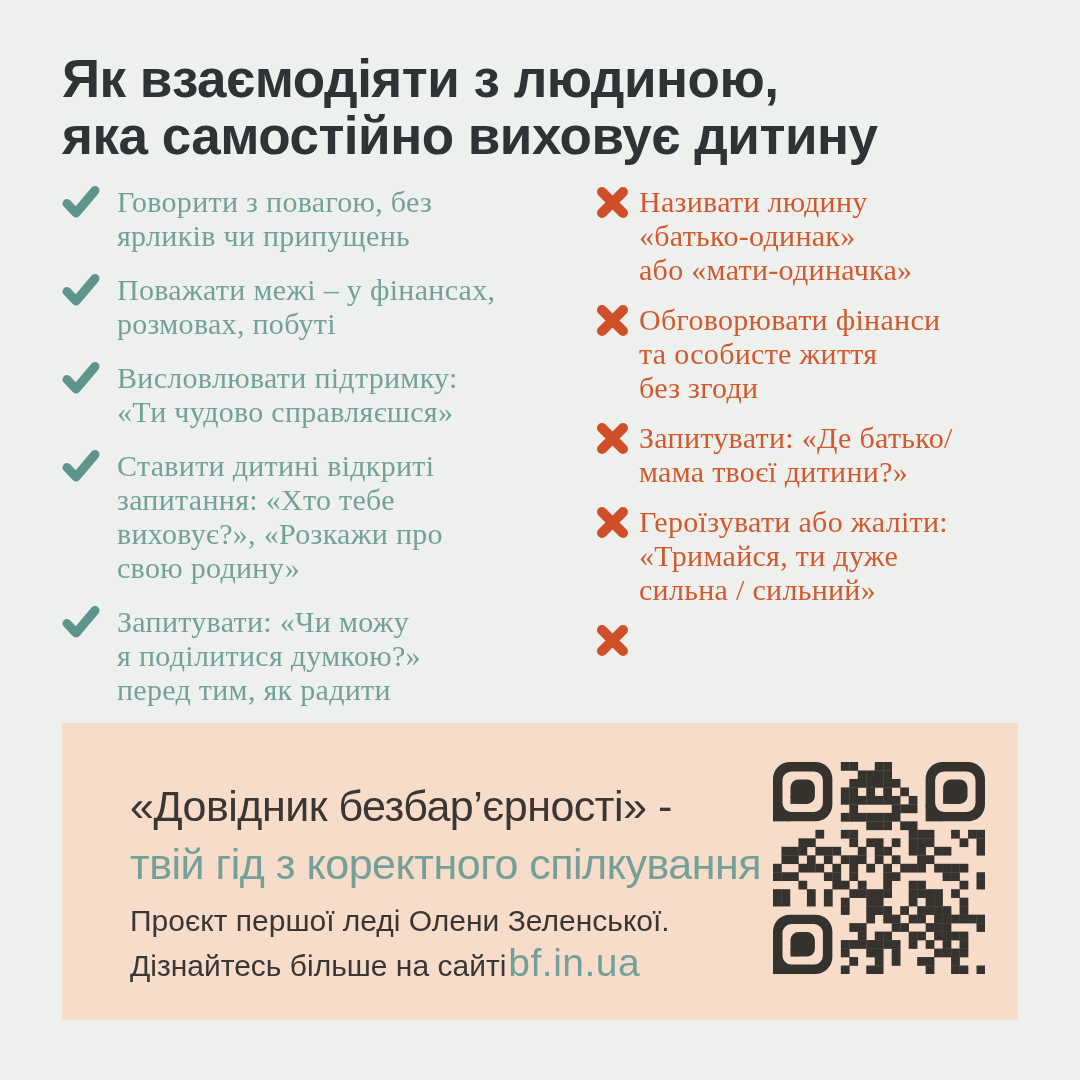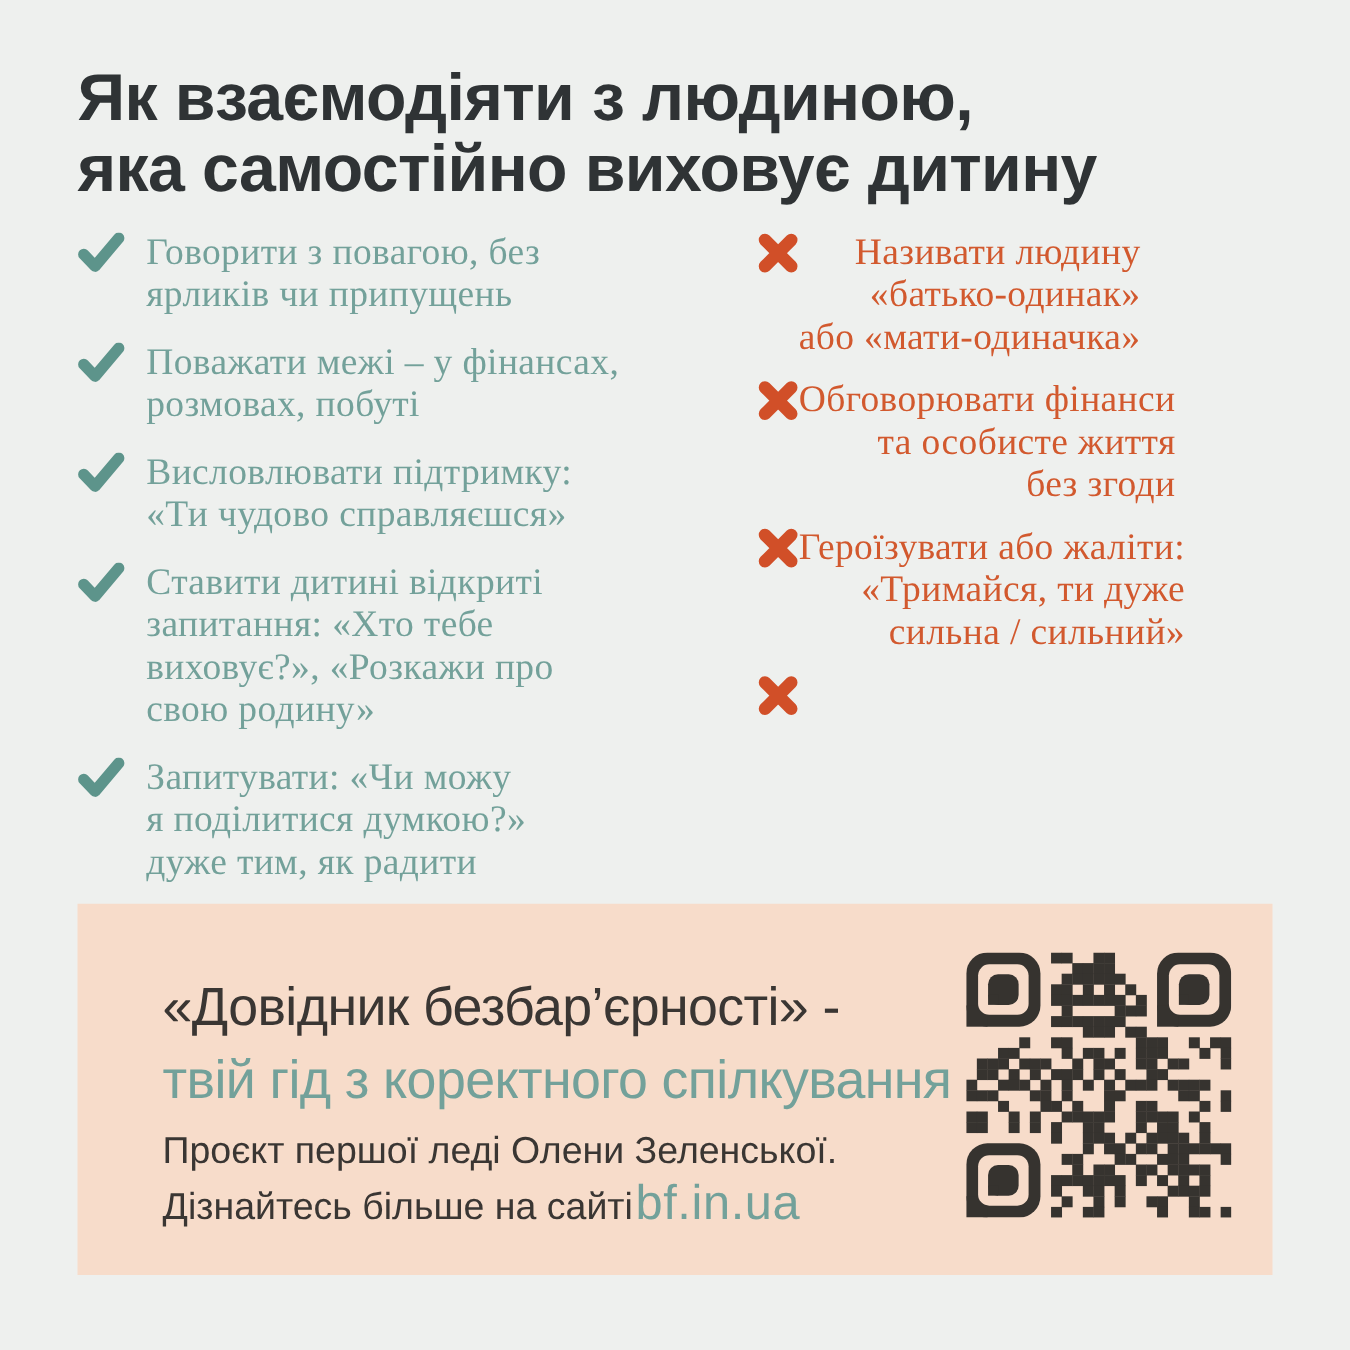--- a/index.html
+++ b/index.html
@@ -32,7 +32,7 @@
   .col-dont{left:596px;width:460px;}
   .list-item{display:flex;align-items:flex-start;font-family:Liberation Serif, serif;}
   .col-do .list-item{margin-bottom:20px;}
-  .col-dont .list-item{margin-bottom:16px;text-align:right;}
+  .col-dont .list-item{margin-bottom:16px;}
   .icon-cell{flex:0 0 auto;margin-top:1px;}
   .col-do .icon-cell{width:55px;}
   .col-dont .icon-cell{width:43px;}

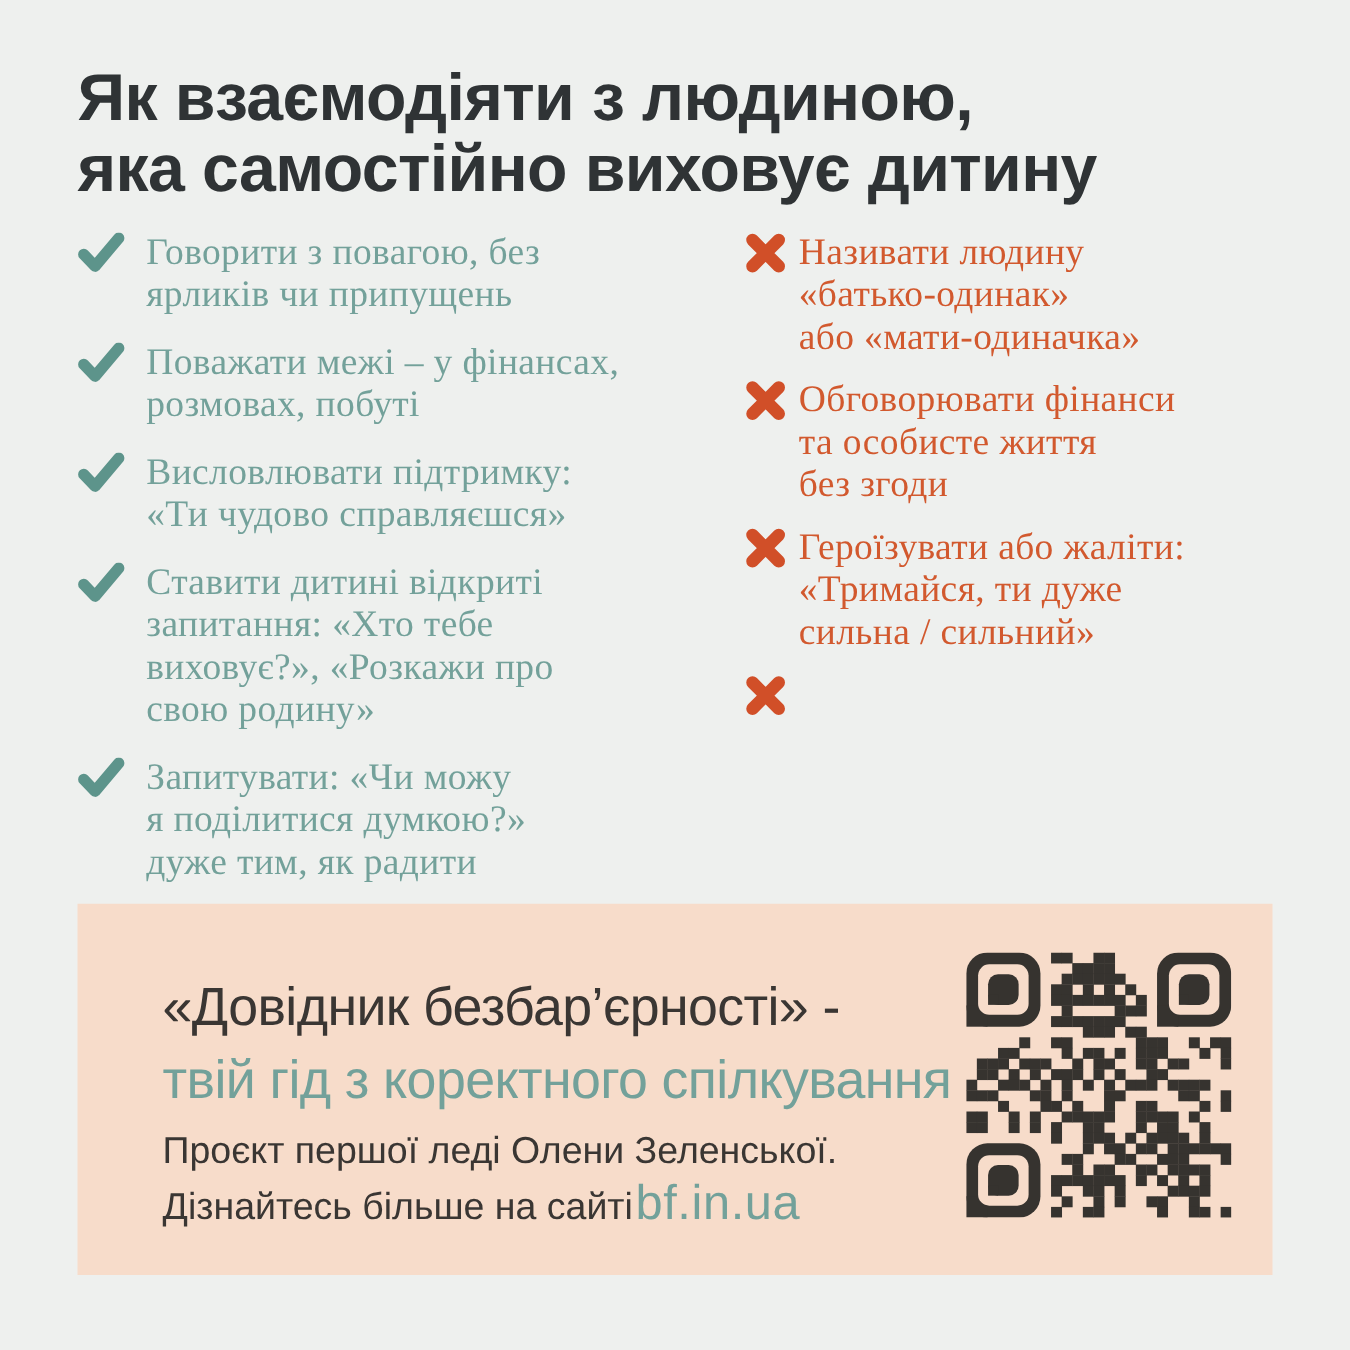--- a/index.html
+++ b/index.html
@@ -157,6 +157,15 @@
 без згоди</span>
     </div>
 
+    <div class="list-item">
+      <span class="icon-cell">
+        <svg width="33" height="33" viewBox="0 0 33 33" aria-hidden="true">
+          <path d="M6 6 L27 27 M27 6 L6 27" fill="none" stroke="var(--cross-icon)" stroke-width="10" stroke-linecap="round"></path>
+        </svg>
+      </span>
+      <span class="item-text">Запитувати: «Де батько/
+мама твоєї дитини?»</span>
+    </div>
 
     <div class="list-item">
       <span class="icon-cell">

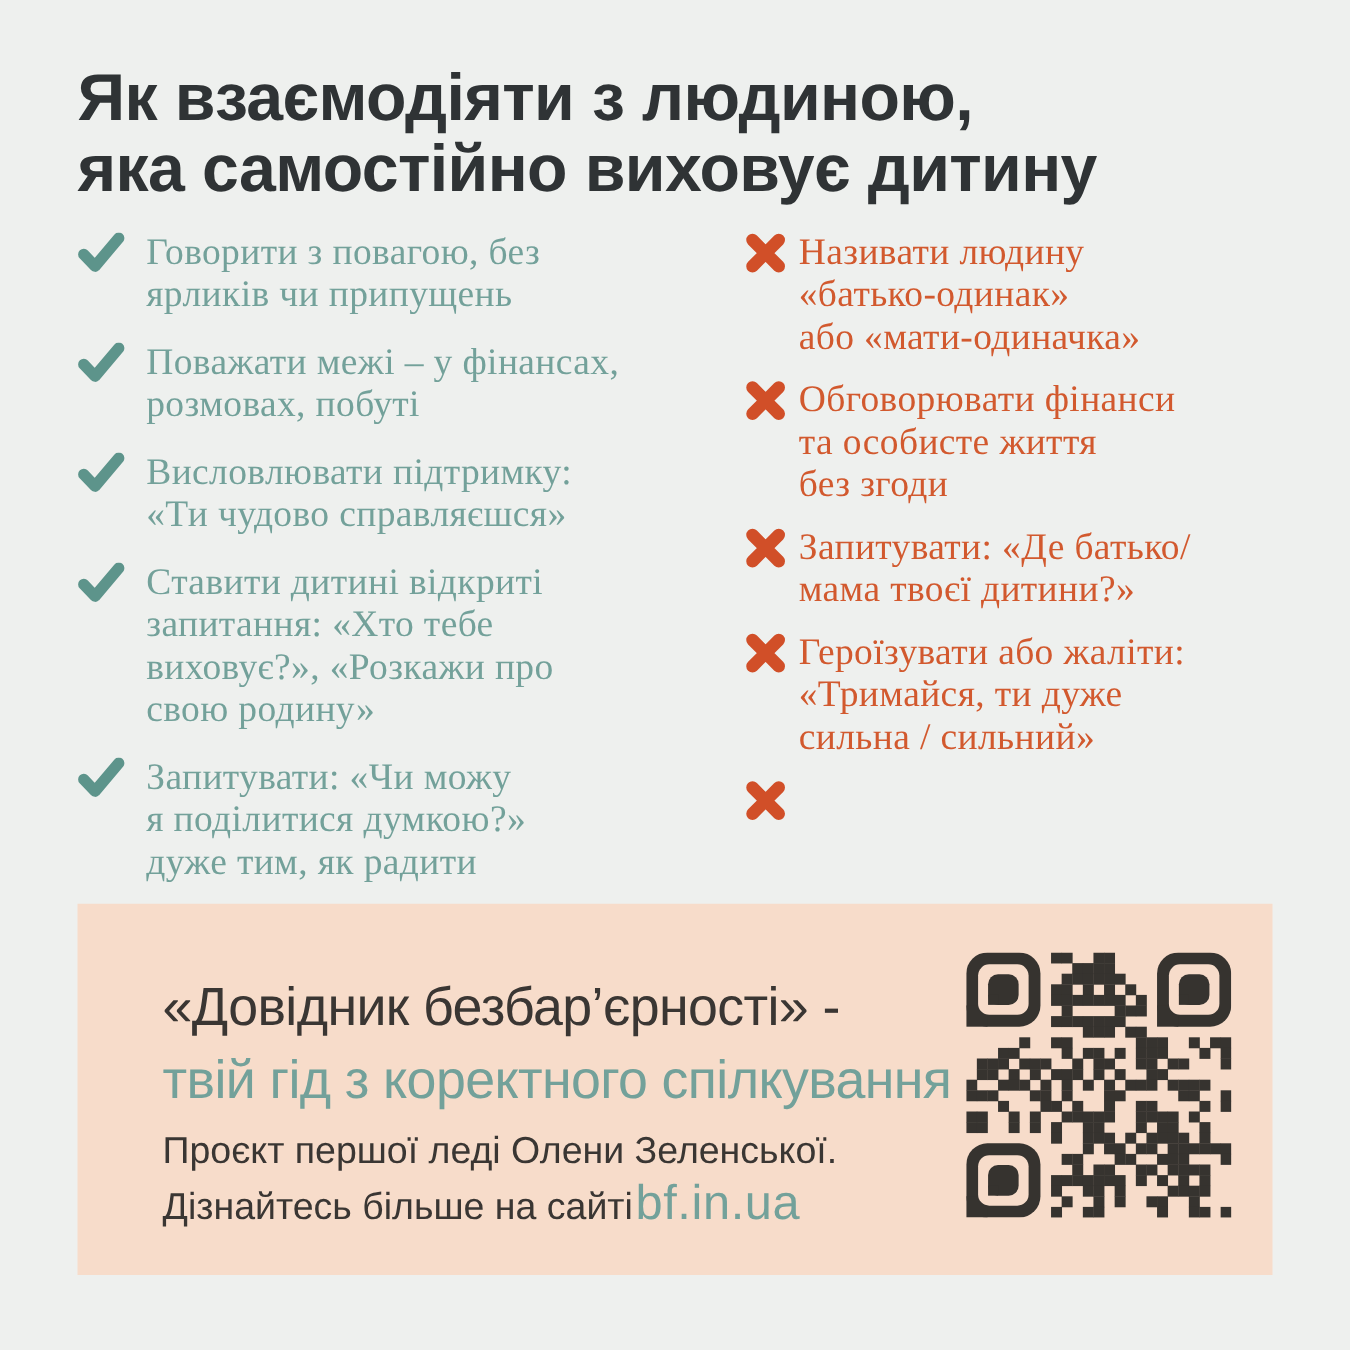--- a/index.html
+++ b/index.html
@@ -129,7 +129,7 @@
       </span>
       <span class="item-text">Запитувати: «Чи можу
 я поділитися думкою?»
-дуже тим, як радити</span>
+перед тим, як радити</span>
     </div>
   </div>
 

